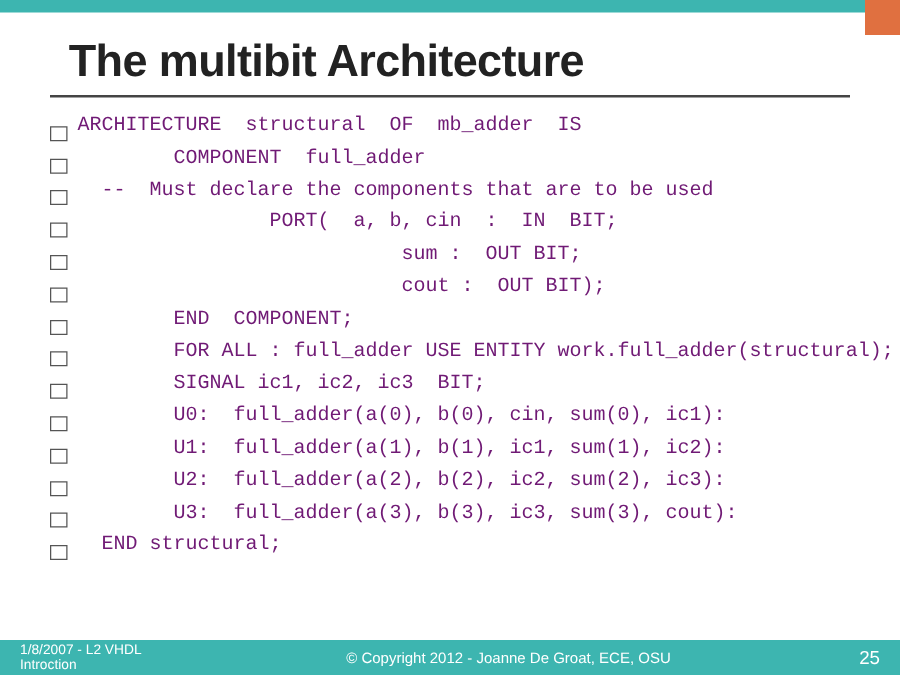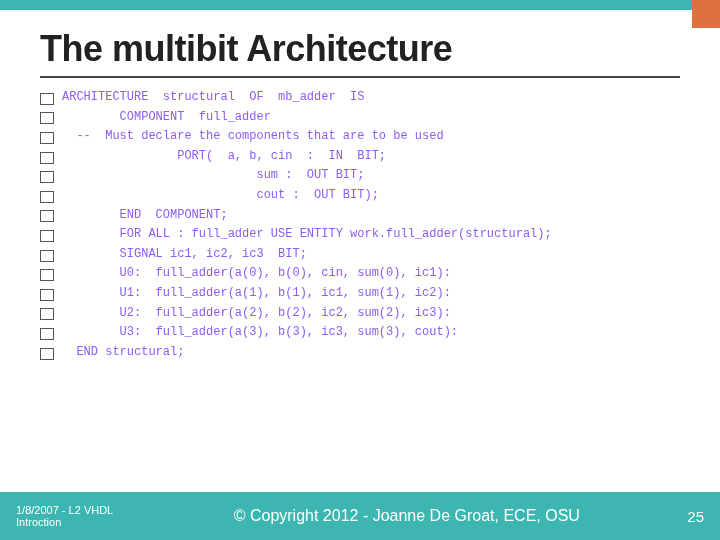--- a/index.html
+++ b/index.html
@@ -41,6 +41,7 @@
       color: #222;
       margin-bottom: 6px;
       letter-spacing: -0.5px;
+      margin-left: 15px;
     }
 
     

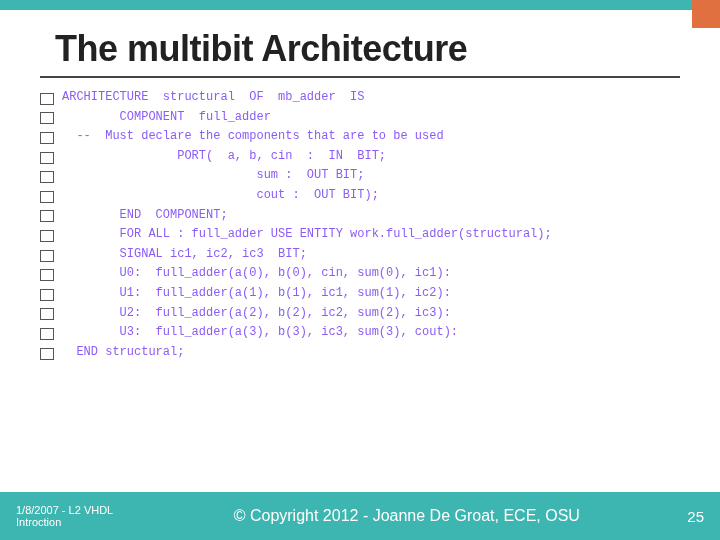--- a/index.html
+++ b/index.html
@@ -60,10 +60,10 @@
 
     .code-list li {
       display: flex;
-      align-items: center;
+      align-items: flex-end;
       font-family: 'Courier New', Courier, monospace;
-      font-size: 12px;
-      color: #8b5cf6;
+      font-size: 16px;
+      color: #701a75;
       line-height: 1.55;
       margin-bottom: 1px;
     }

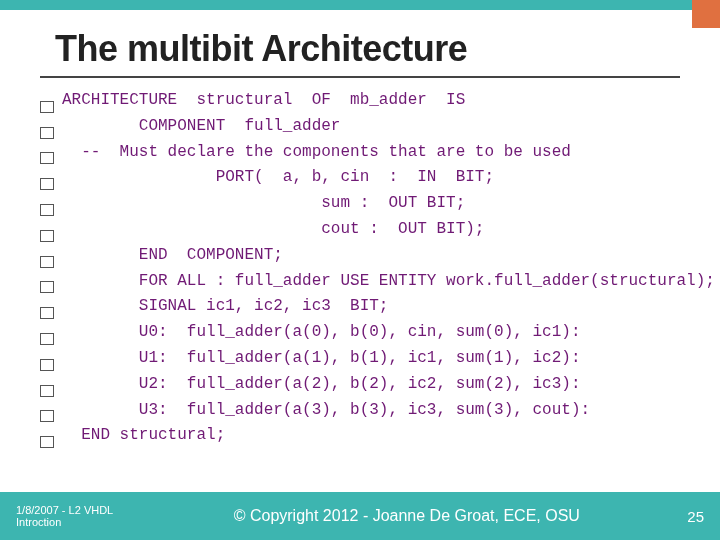--- a/index.html
+++ b/index.html
@@ -89,7 +89,7 @@
       bottom: 0;
       left: 0;
       right: 0;
-      height: 48px;
+      height: 28px;
       background: #3db5b0;
       display: flex;
       align-items: center;

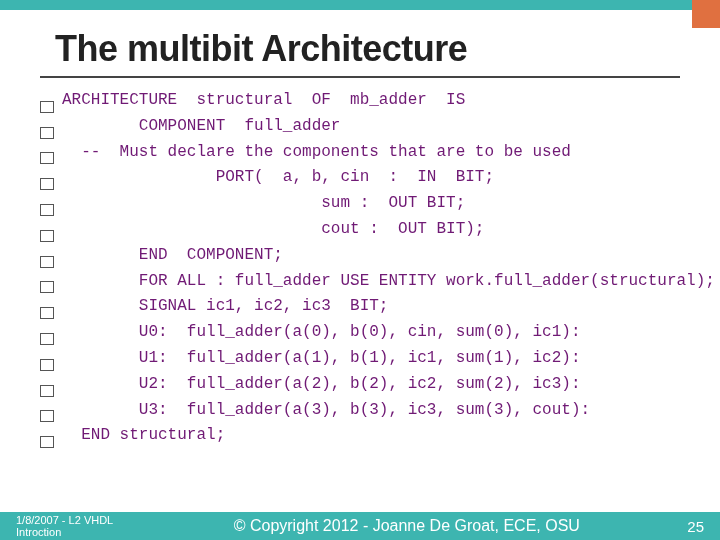--- a/index.html
+++ b/index.html
@@ -103,7 +103,7 @@
     }
 
     .footer-center {
-      font-size: 16px;
+      font-size: 12px;
       color: #fff;
       margin-left: 13px;
     }

